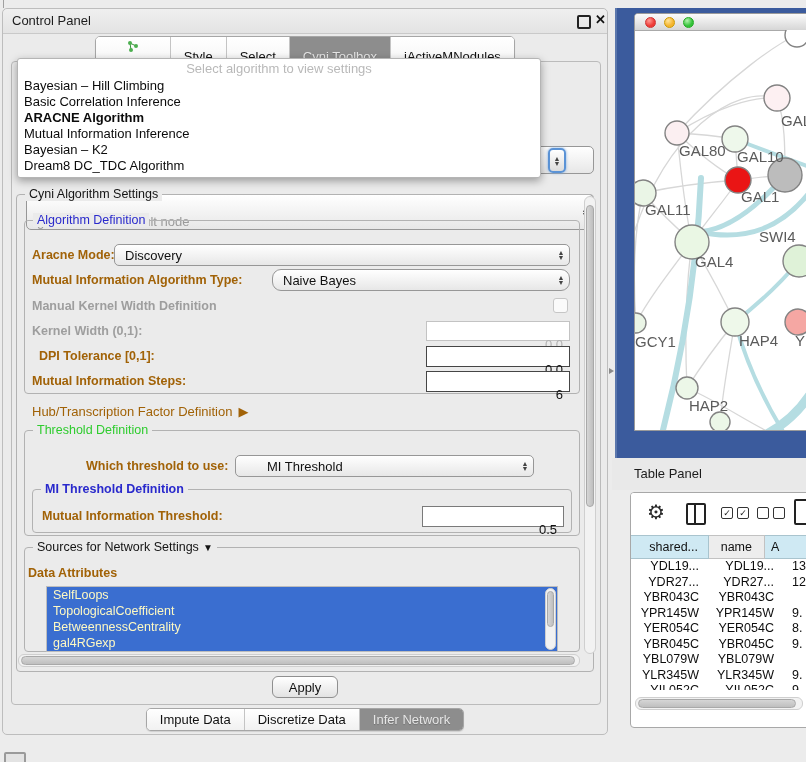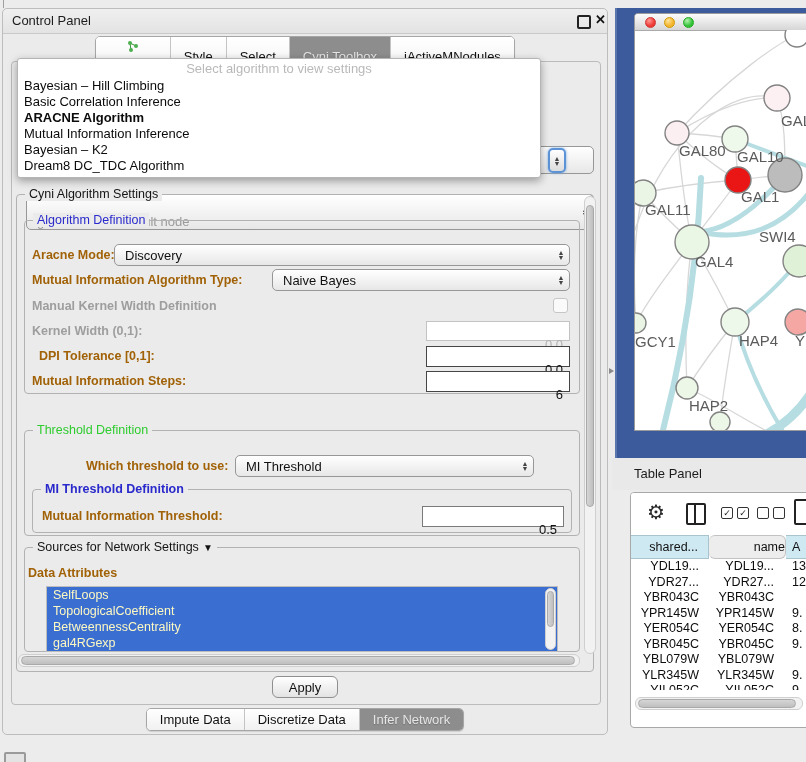--- a/index.html
+++ b/index.html
@@ -192,7 +192,7 @@
           </span>
       </div>
       <span class="lab" style="left:20px;top:211px;">Mutual Information Algorithm Type:</span>
-      <div class="combo" style="left:260px;top:207px;width:298px;height:22px;">
+      <div class="combo" style="left:260px;top:207px;width:298px;height:22px;border-radius:9px;">
         <span class="cval">Naive Bayes</span>
         <span class="stepper">
             <span>▲</span>

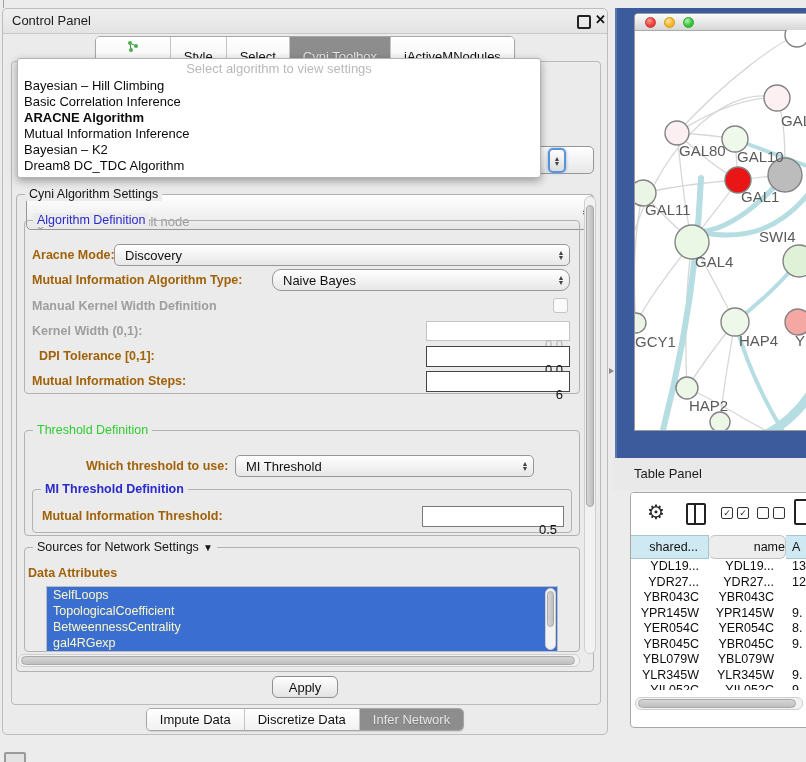--- a/index.html
+++ b/index.html
@@ -208,6 +208,9 @@
       <span class="lab" style="left:20px;top:312px;">Mutual Information Steps:</span>
       <div class="tfield" style="left:414px;top:309px;width:144px;height:21px;">6</div>
 
+      <span class="lab" style="left:20px;top:342px;font-weight:normal;font-size:13px;">
+        <span>Hub/Transcription Factor Definition</span><span class="hub-arrow">▶</span>
+      </span>
 
       <div class="grp" style="left:12px;top:368px;width:556px;height:106px;">
         <span class="gtitle green">Threshold Definition</span>

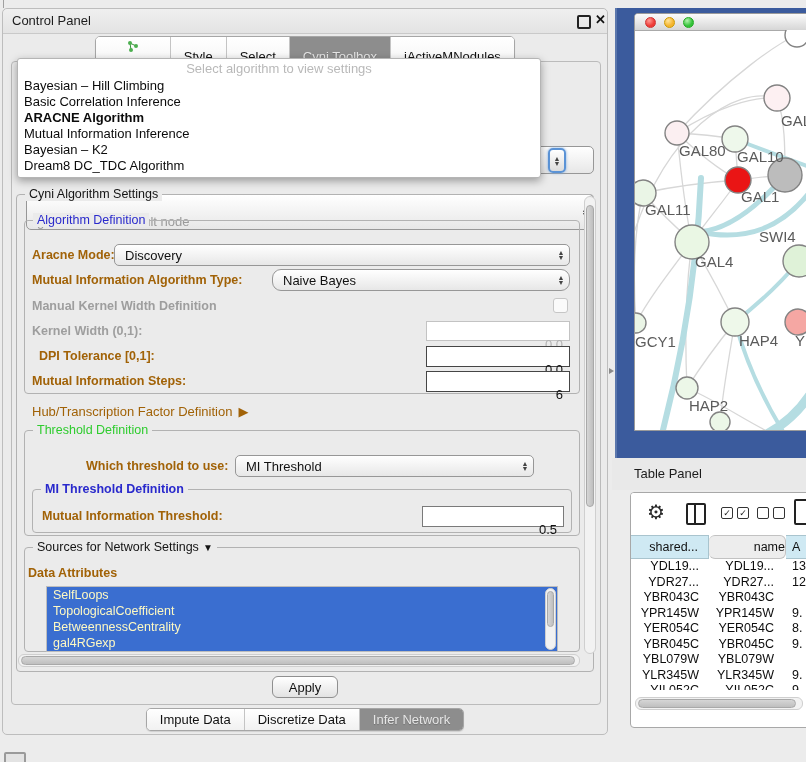--- a/index.html
+++ b/index.html
@@ -216,7 +216,7 @@
         <span class="gtitle green">Threshold Definition</span>
       </div>
       <span class="lab" style="left:74px;top:397px;">Which threshold to use:</span>
-      <div class="combo" style="left:223px;top:393px;width:299px;height:22px;">
+      <div class="combo" style="left:223px;top:393px;width:299px;height:22px;padding-left:21px;">
         <span class="cval">MI Threshold</span>
         <span class="stepper">
             <span>▲</span>

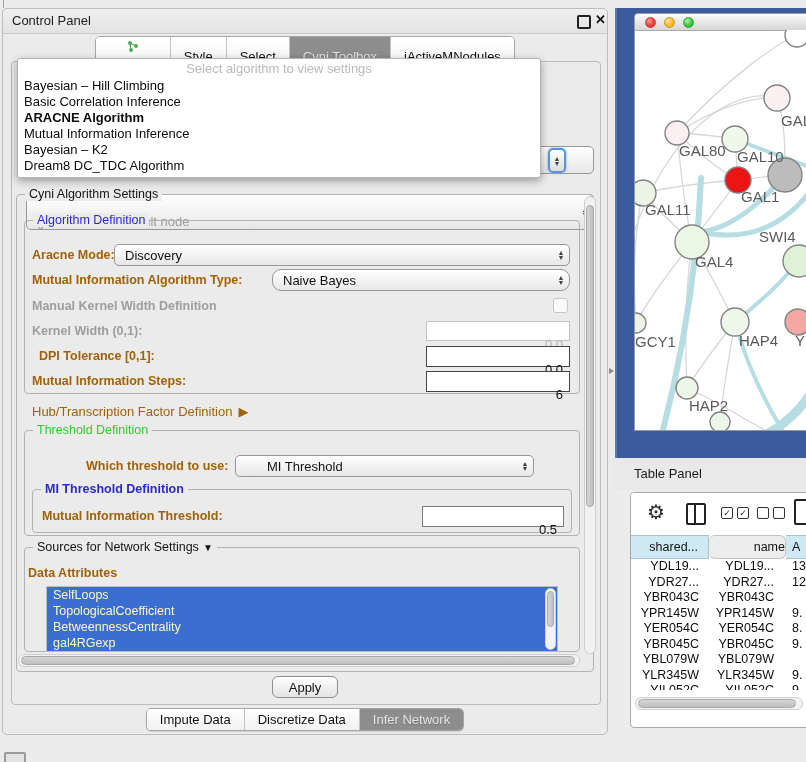--- a/index.html
+++ b/index.html
@@ -359,7 +359,7 @@
     </div>
     <div class="tp-header" id="tp-header">
         <div class="tp-hcell hl" style="width: 78px; justify-content: flex-end; padding-right: 10px;">shared...</div>
-        <div class="tp-hcell" style="width: 77px; justify-content: flex-end;  border-radius: 6px;">name</div>
+        <div class="tp-hcell" style="width: 56px; justify-content: flex-end; padding-right: 12px;">name</div>
         <div class="tp-hcell hl" style="flex: 1 1 0%; padding-left: 6px;">A</div>
       </div>
     <div class="tp-rows" id="tp-rows">

